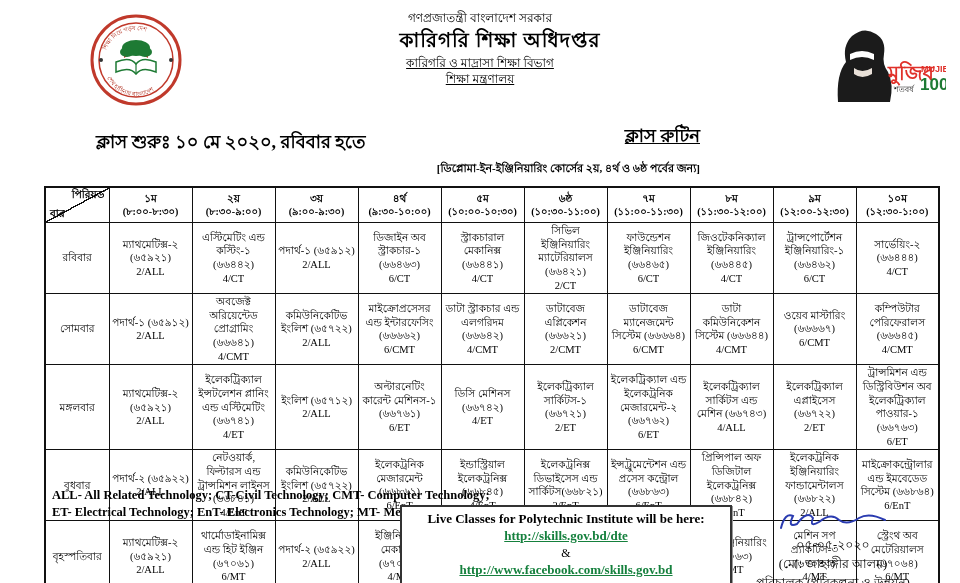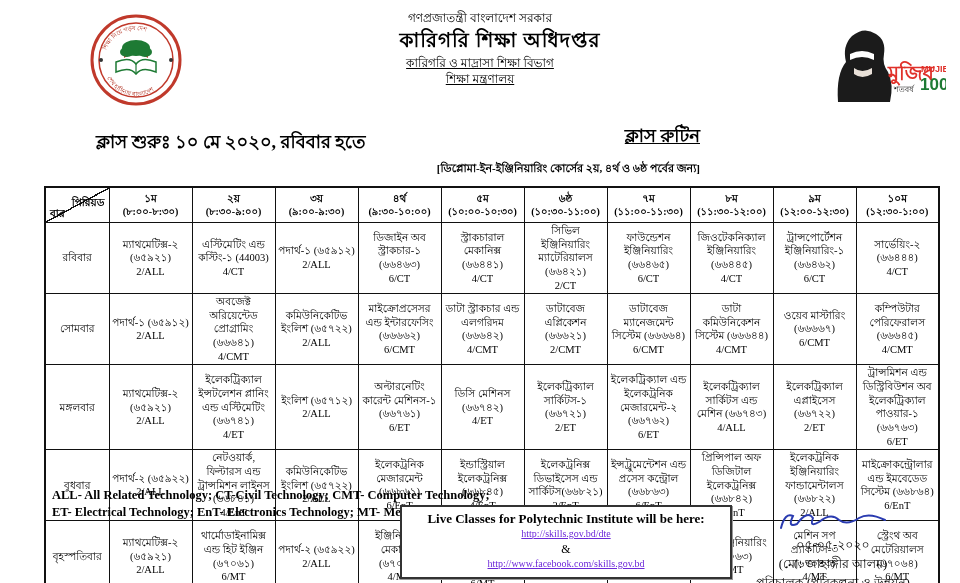--- a/index.html
+++ b/index.html
@@ -30,7 +30,7 @@
   col.day-col{width:64px;}
   .corner{position:relative;height:32px;padding:0;
           background:linear-gradient(to bottom right,transparent calc(50% - 0.7px),#111 calc(50% - 0.7px),#111 calc(50% + 0.7px),transparent calc(50% + 0.7px));}
-  .corner .c-top{position:absolute;top:8px;right:4px;font-size:10.5px;}
+  .corner .c-top{position:absolute;top:0;right:4px;font-size:10.5px;}
   .corner .c-bot{position:absolute;bottom:1px;left:4px;font-size:10.5px;}
   .p-name{font-size:10.5px;}
   .p-time{font-size:10px;}

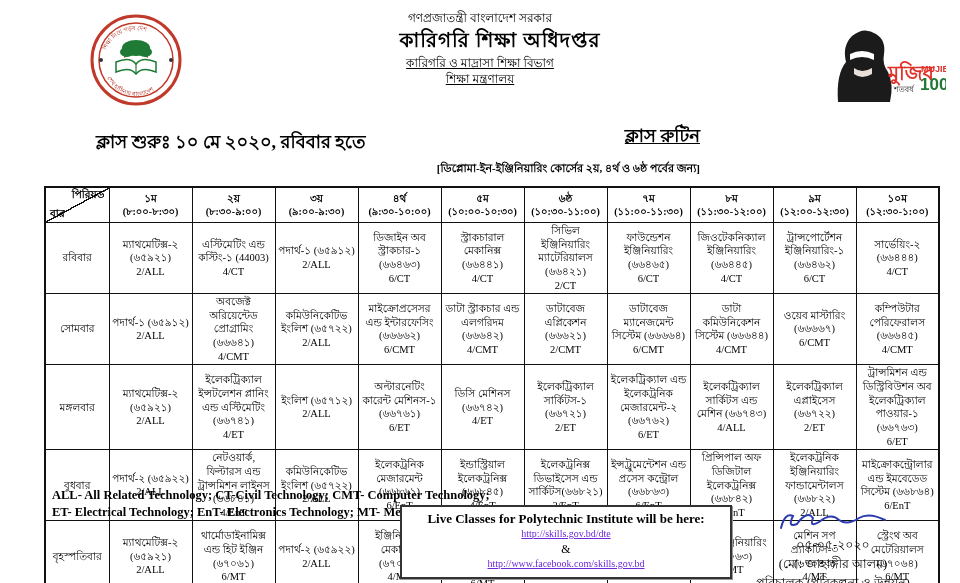--- a/index.html
+++ b/index.html
@@ -175,7 +175,7 @@
             <div class="grp">2/ALL</div>
           </td>
           <td>
-            <div class="subj">এস্টিমেটিং এন্ড কস্টিং-১ (44003)</div>
+            <div class="subj">এস্টিমেটিং এন্ড কস্টিং-১ (৬৬৪৪২)</div>
             <div class="grp">4/CT</div>
           </td>
           <td>

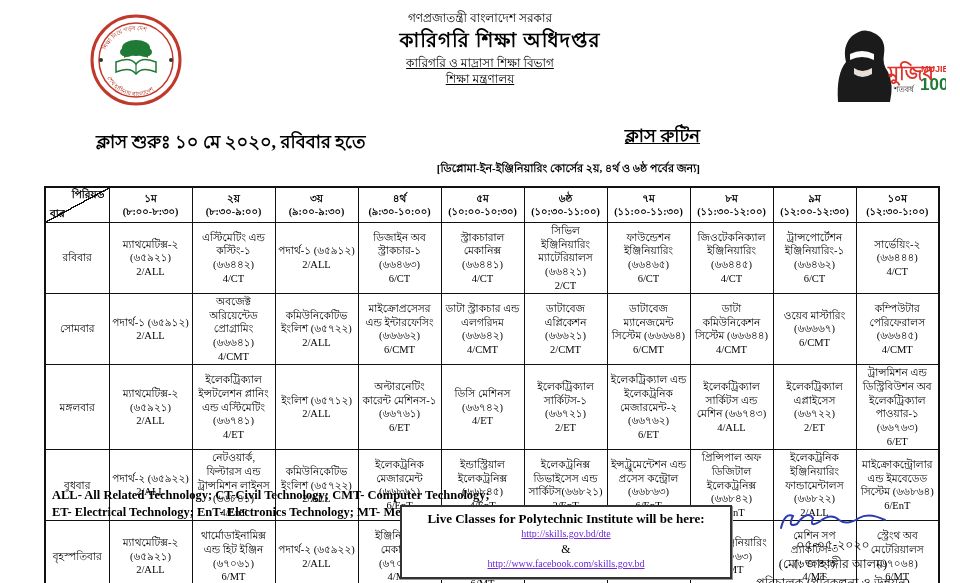--- a/index.html
+++ b/index.html
@@ -47,7 +47,7 @@
   .live-box{position:absolute;left:400px;top:505px;width:316px;border:2px solid #333;
             box-shadow:1px 1px 0 #999;text-align:center;padding:4px 6px 6px 6px;background:#fff;}
   .live-box .lb-title{font-size:13px;font-weight:bold;}
-  .live-box a{color:#6d28d9;font-size:10px;font-weight:normal;text-decoration:underline;display:block;line-height:1.45;}
+  .live-box a{color:#15803d;font-size:13px;font-weight:bold;text-decoration:underline;display:block;line-height:1.45;}
   .live-box .amp{font-size:12px;}
   .sig-blk{position:absolute;right:22px;top:506px;width:210px;text-align:center;font-size:12.5px;line-height:1.5;}
   .sig-blk .sig{height:30px;}

